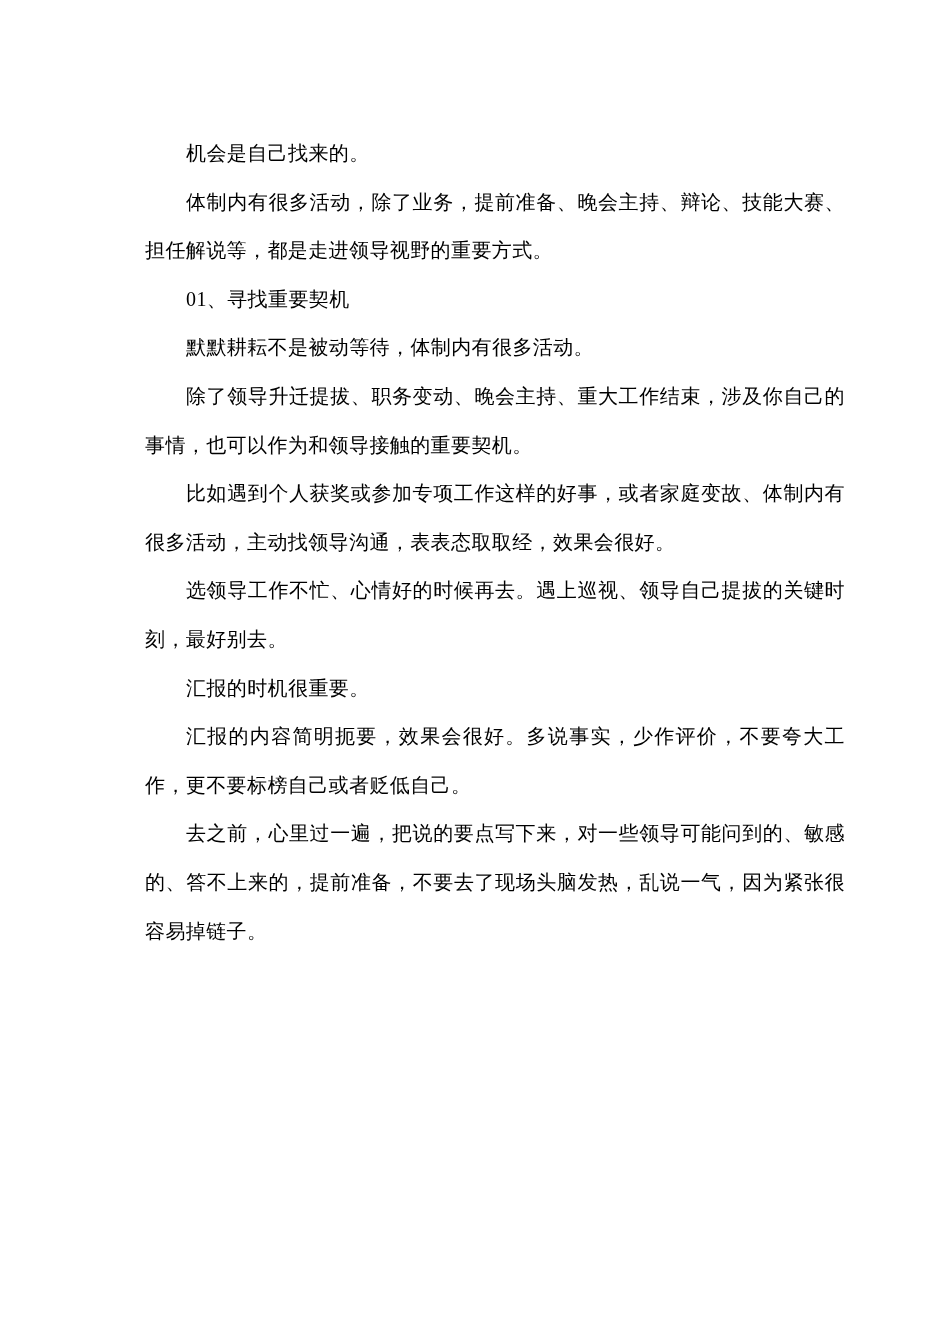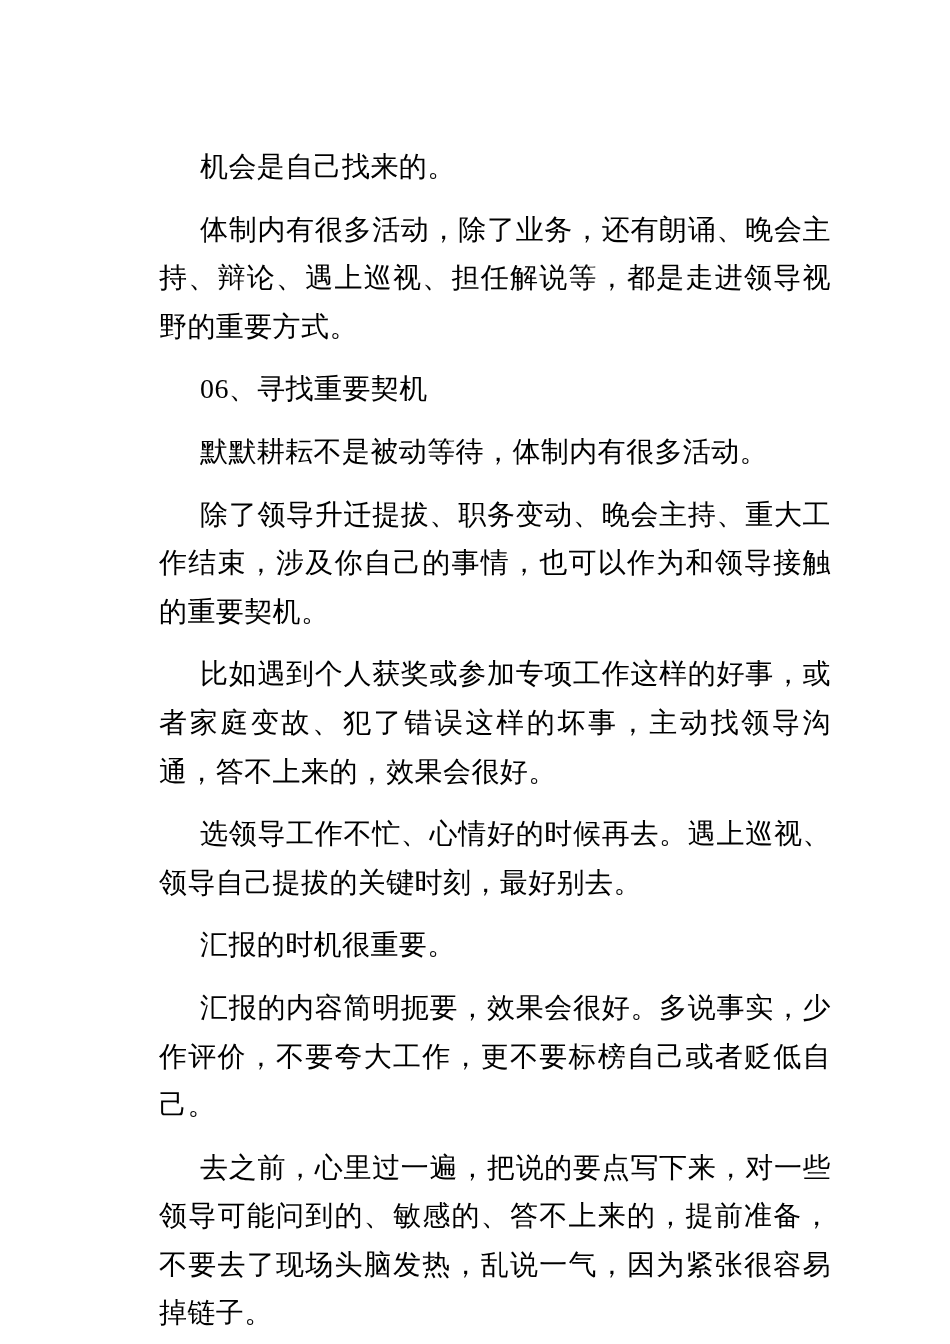--- a/index.html
+++ b/index.html
@@ -21,9 +21,9 @@
     width: 700px;
   }
   .para {
-    margin: 14px;
+    margin: 0;
     padding: 0;
-    font-size: 28px;
+    font-size: 20px;
     line-height: 48.6px;
     color: #000000;
     text-align: justify;

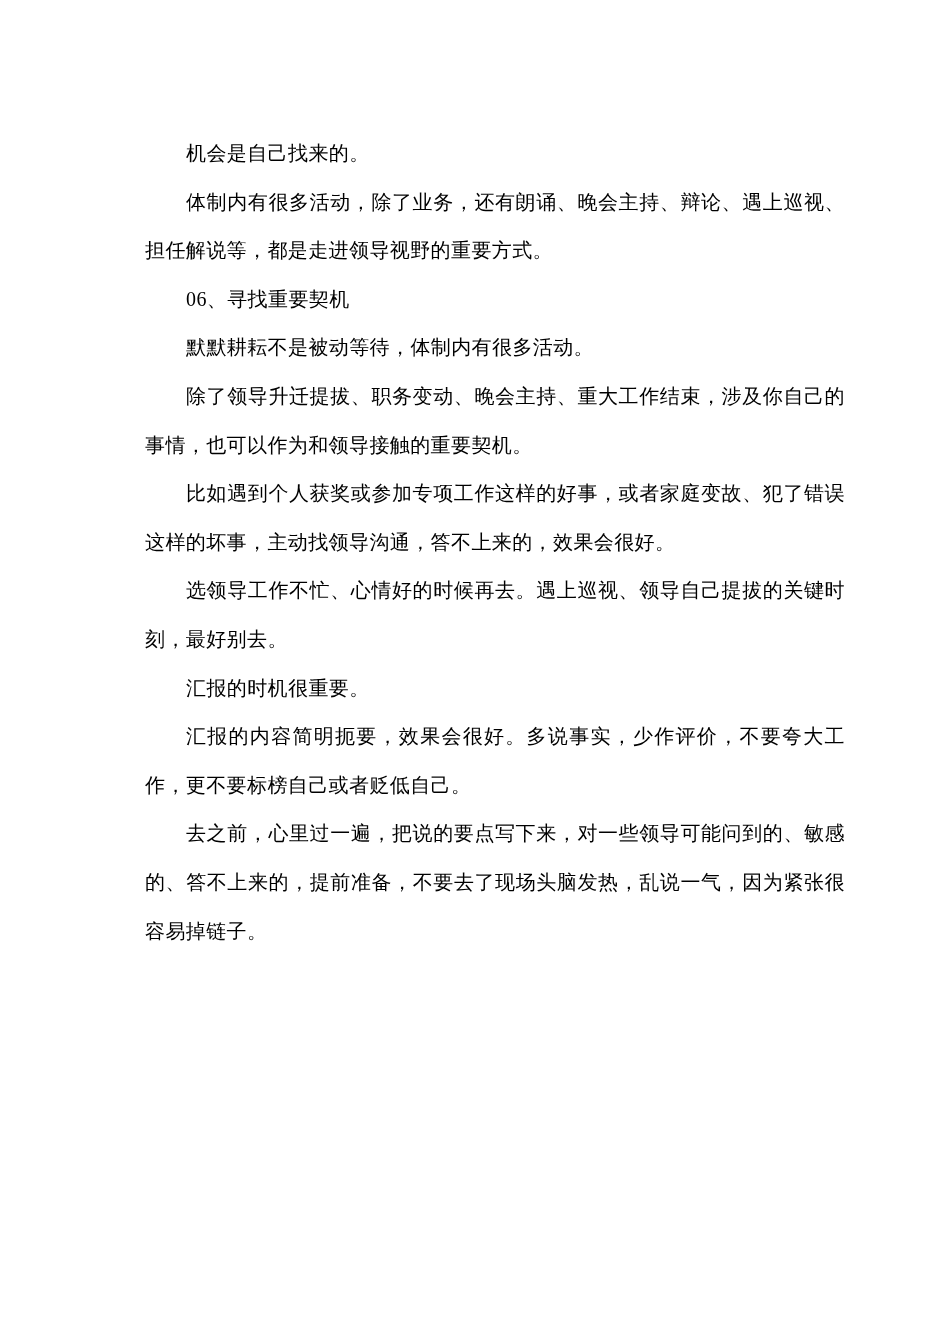--- a/index.html
+++ b/index.html
@@ -40,7 +40,7 @@
   <div class="text-block" style="color: rgb(0, 0, 0);">
 
   <p class="para">机会是自己找来的。</p>
-      <p class="para">体制内有很多活动，除了业务，还有朗诵、晚会主持、辩论、遇上巡视、担任解说等，都是走进领导视野的重要方式。</p>
+      <p class="para">体制内有很多活动，除了业务，提前准备、晚会主持、辩论、技能大赛、担任解说等，都是走进领导视野的重要方式。</p>
       <p class="para">06、寻找重要契机</p>
       <p class="para">默默耕耘不是被动等待，体制内有很多活动。</p>
       <p class="para">除了领导升迁提拔、职务变动、晚会主持、重大工作结束，涉及你自己的事情，也可以作为和领导接触的重要契机。</p>

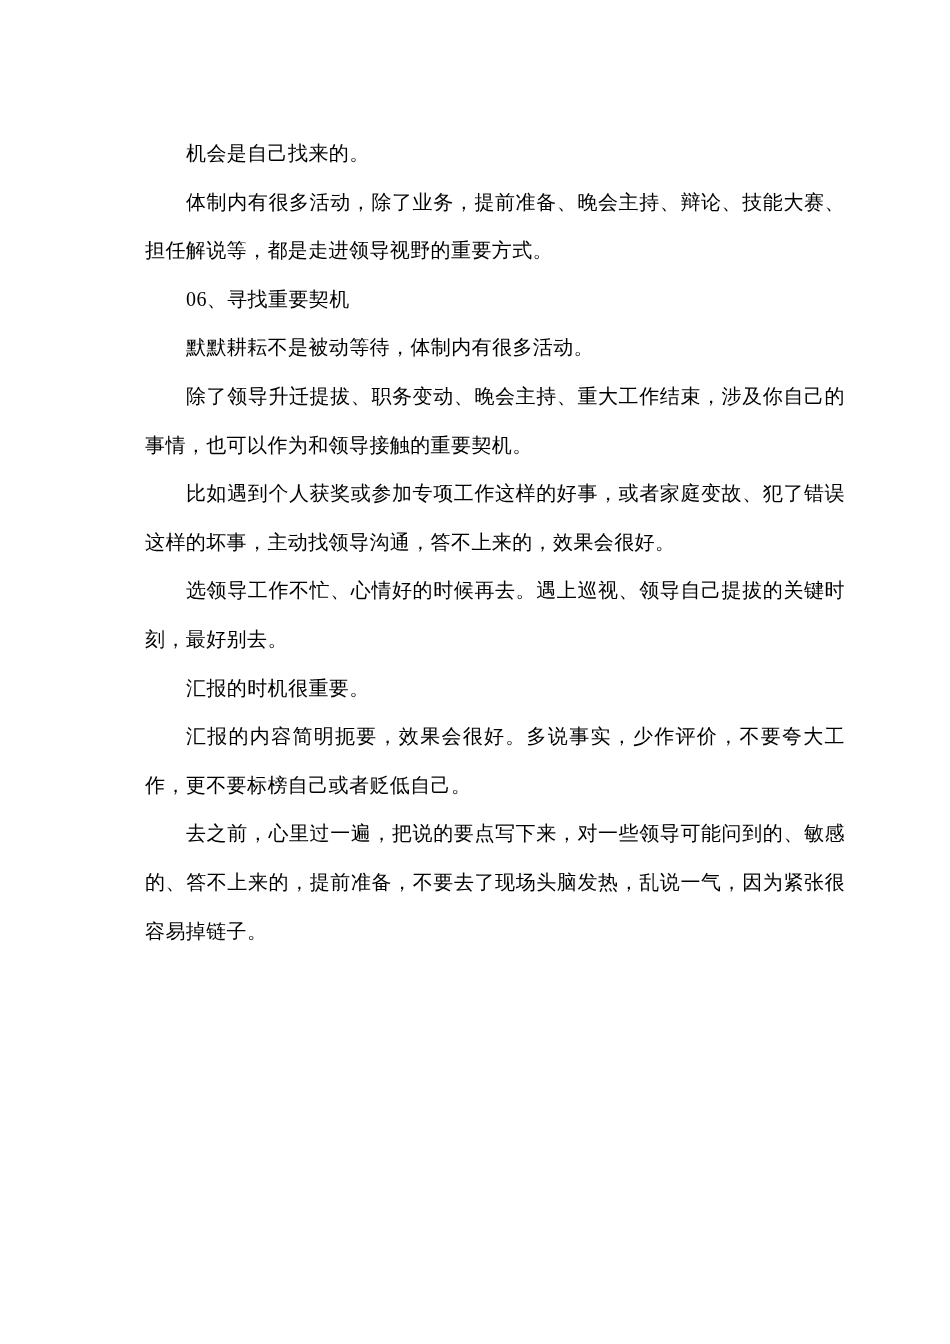--- a/index.html
+++ b/index.html
@@ -41,7 +41,7 @@
 
   <p class="para">机会是自己找来的。</p>
       <p class="para">体制内有很多活动，除了业务，提前准备、晚会主持、辩论、技能大赛、担任解说等，都是走进领导视野的重要方式。</p>
-      <p class="para">06、寻找重要契机</p>
+      <p class="para">01、寻找重要契机</p>
       <p class="para">默默耕耘不是被动等待，体制内有很多活动。</p>
       <p class="para">除了领导升迁提拔、职务变动、晚会主持、重大工作结束，涉及你自己的事情，也可以作为和领导接触的重要契机。</p>
       <p class="para">比如遇到个人获奖或参加专项工作这样的好事，或者家庭变故、犯了错误这样的坏事，主动找领导沟通，答不上来的，效果会很好。</p>

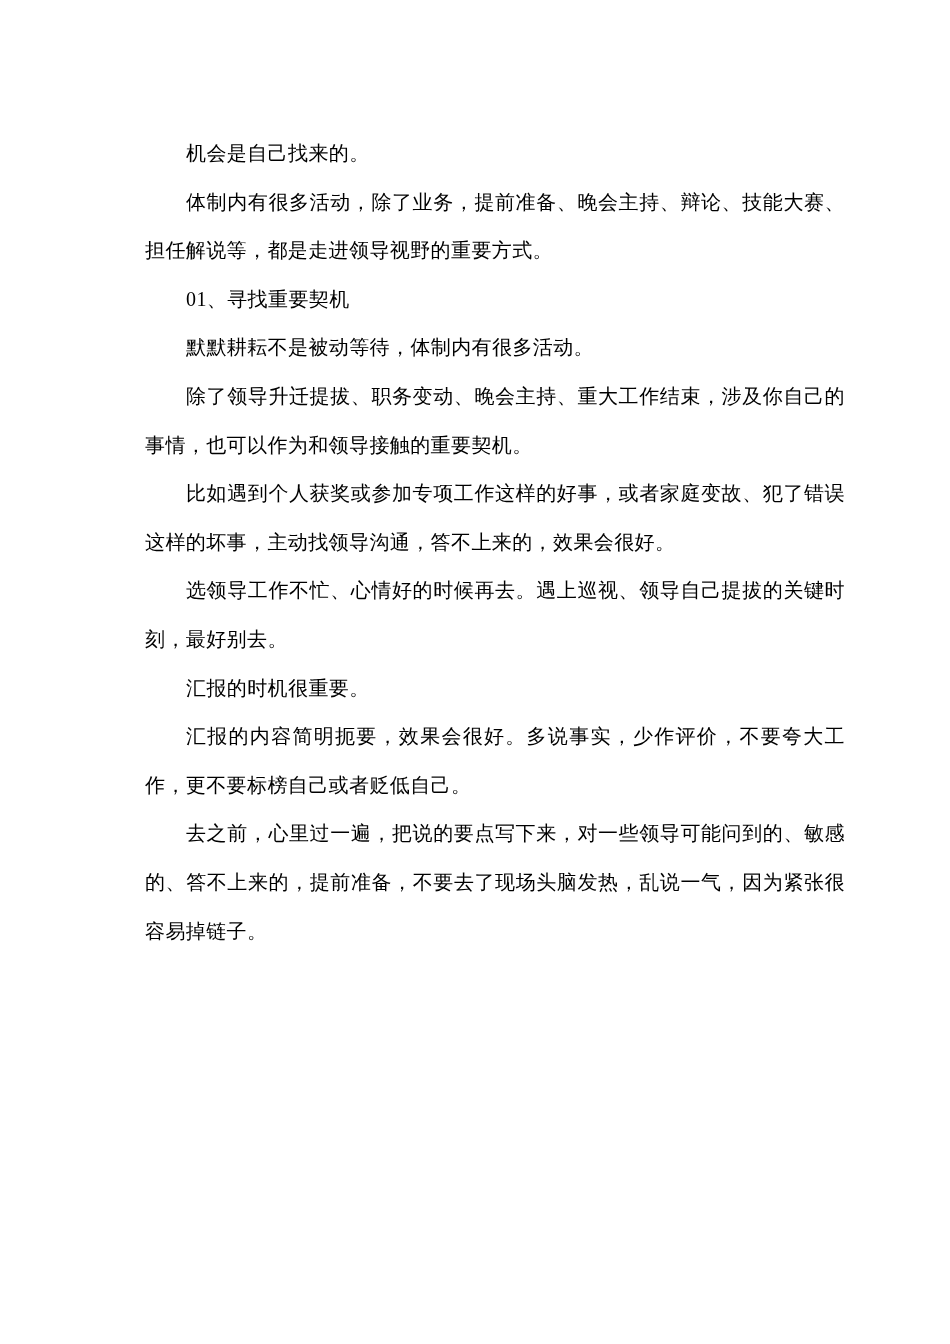--- a/index.html
+++ b/index.html
@@ -44,7 +44,7 @@
       <p class="para">01、寻找重要契机</p>
       <p class="para">默默耕耘不是被动等待，体制内有很多活动。</p>
       <p class="para">除了领导升迁提拔、职务变动、晚会主持、重大工作结束，涉及你自己的事情，也可以作为和领导接触的重要契机。</p>
-      <p class="para">比如遇到个人获奖或参加专项工作这样的好事，或者家庭变故、犯了错误这样的坏事，主动找领导沟通，答不上来的，效果会很好。</p>
+      <p class="para">比如遇到个人获奖或参加专项工作这样的好事，或者家庭变故、体制内有很多活动，主动找领导沟通，表表态取取经，效果会很好。</p>
       <p class="para">选领导工作不忙、心情好的时候再去。遇上巡视、领导自己提拔的关键时刻，最好别去。</p>
       <p class="para">汇报的时机很重要。</p>
       <p class="para">汇报的内容简明扼要，效果会很好。多说事实，少作评价，不要夸大工作，更不要标榜自己或者贬低自己。</p>

